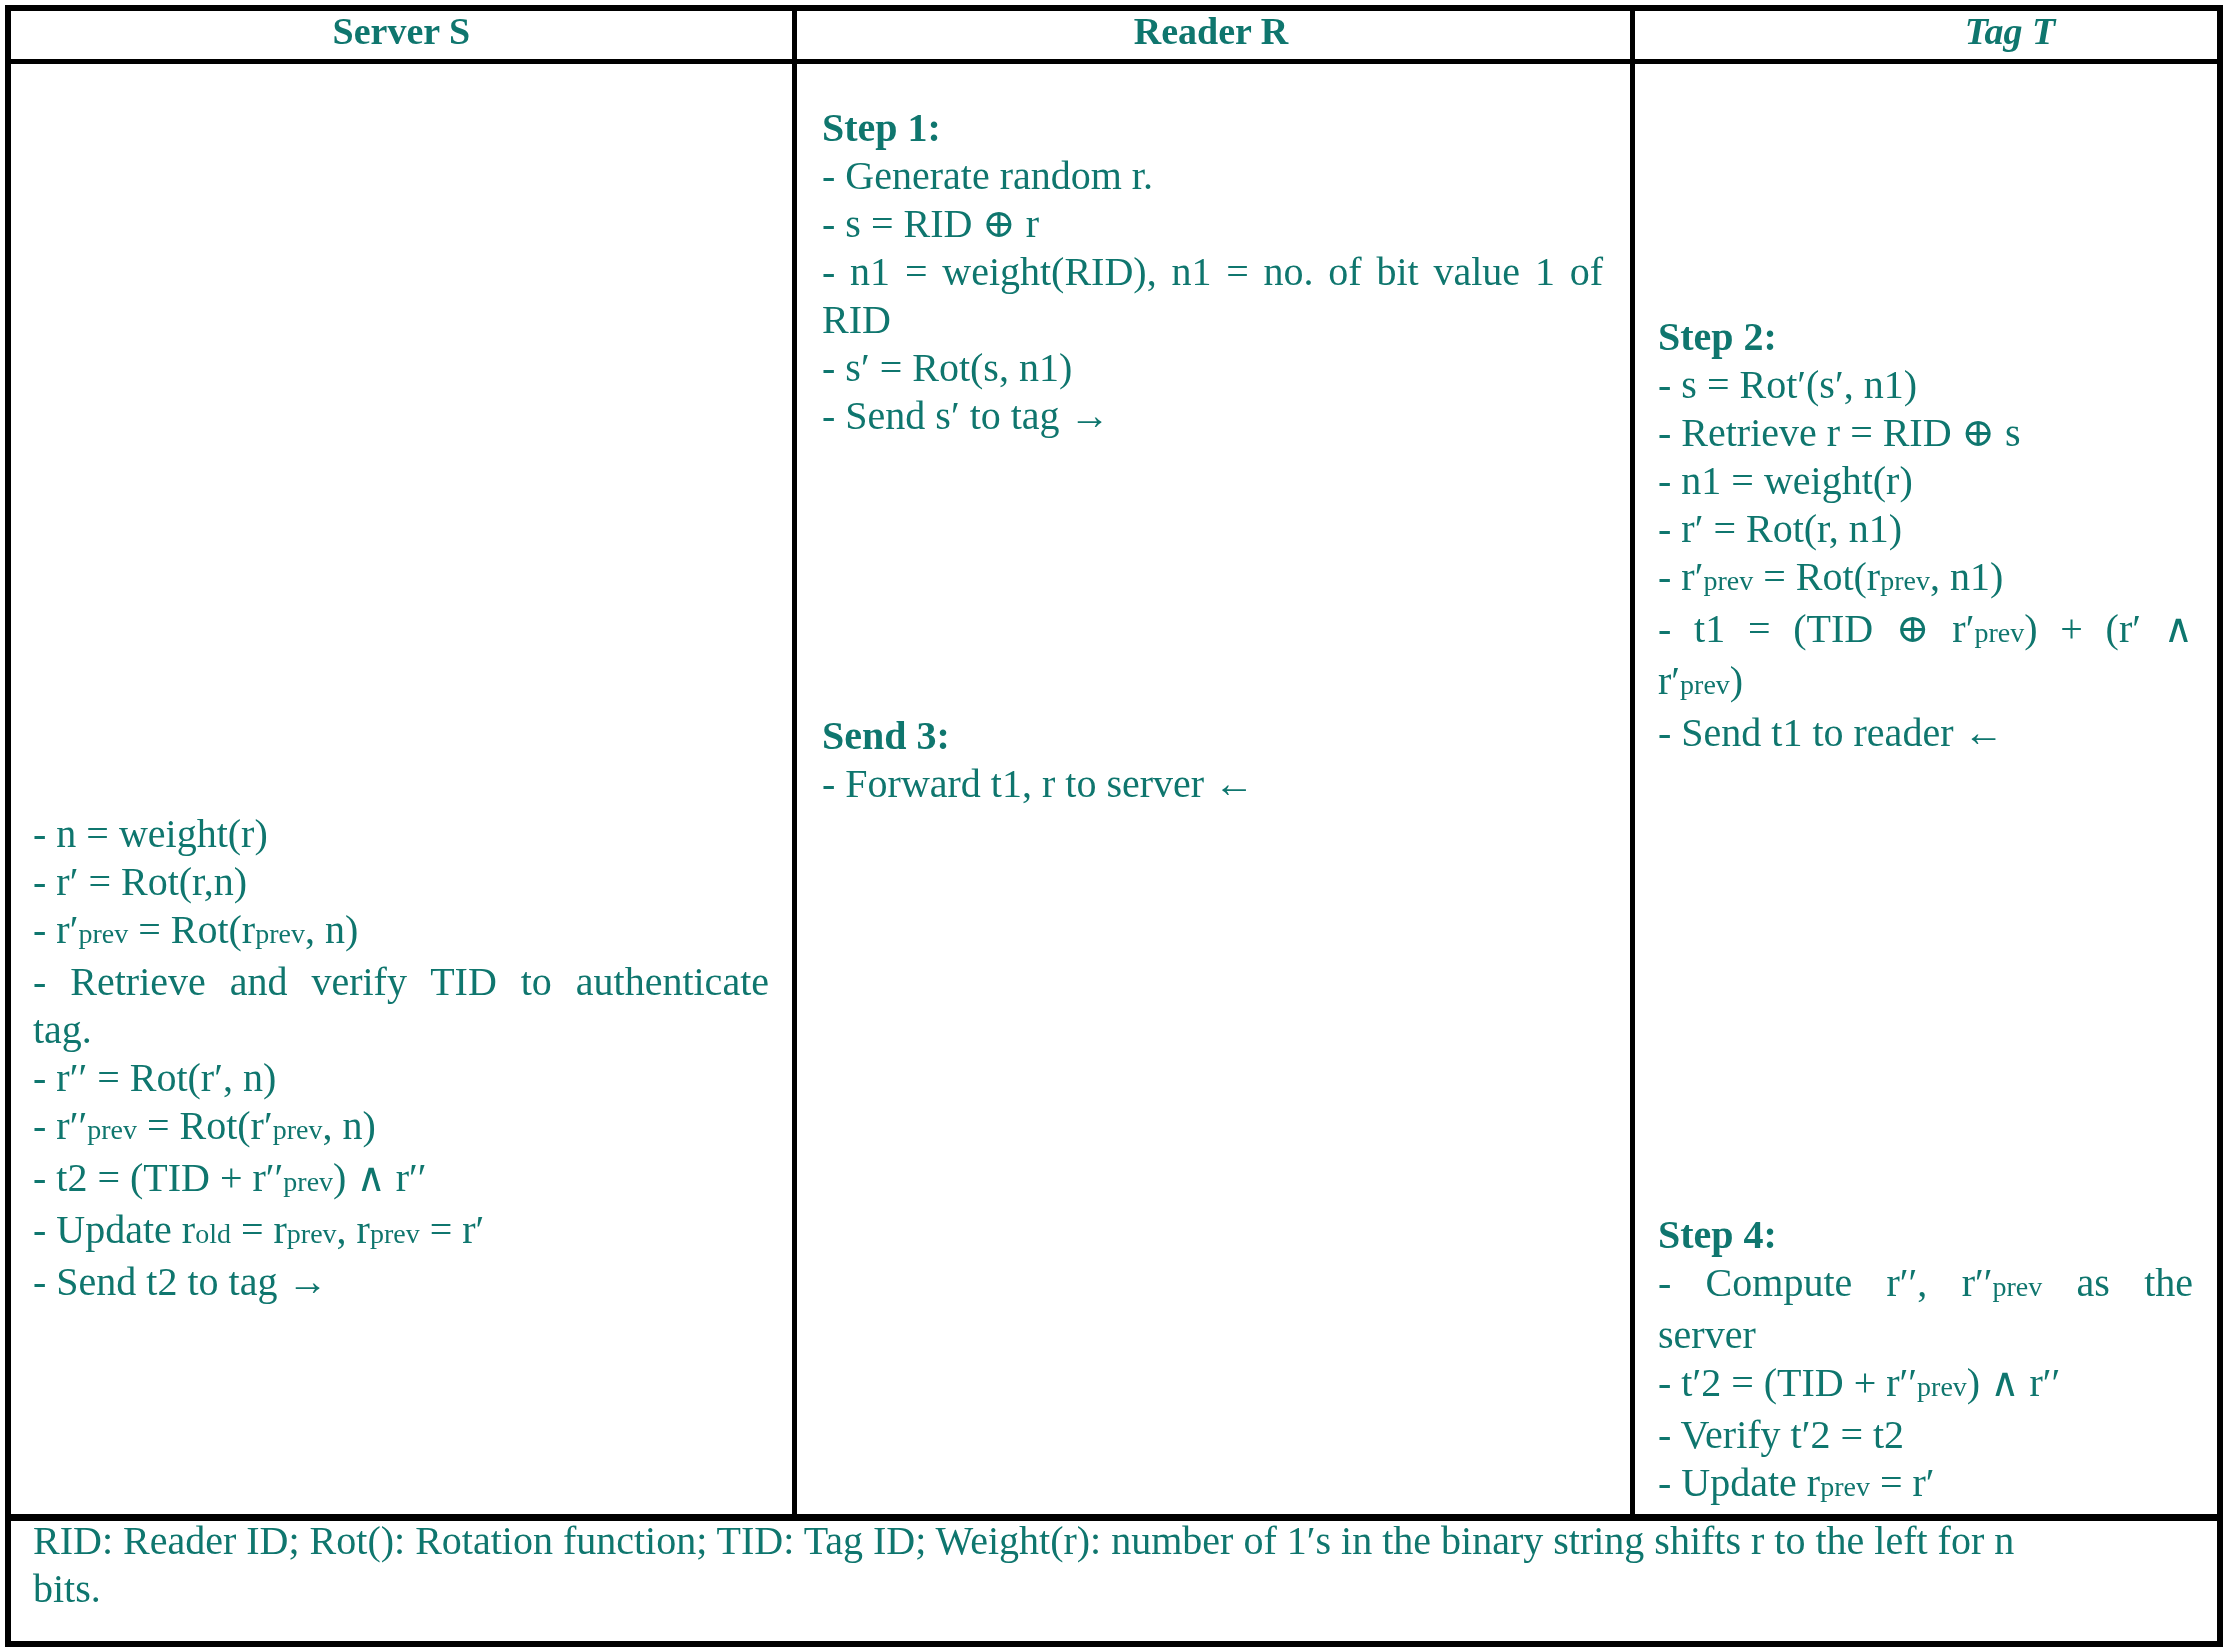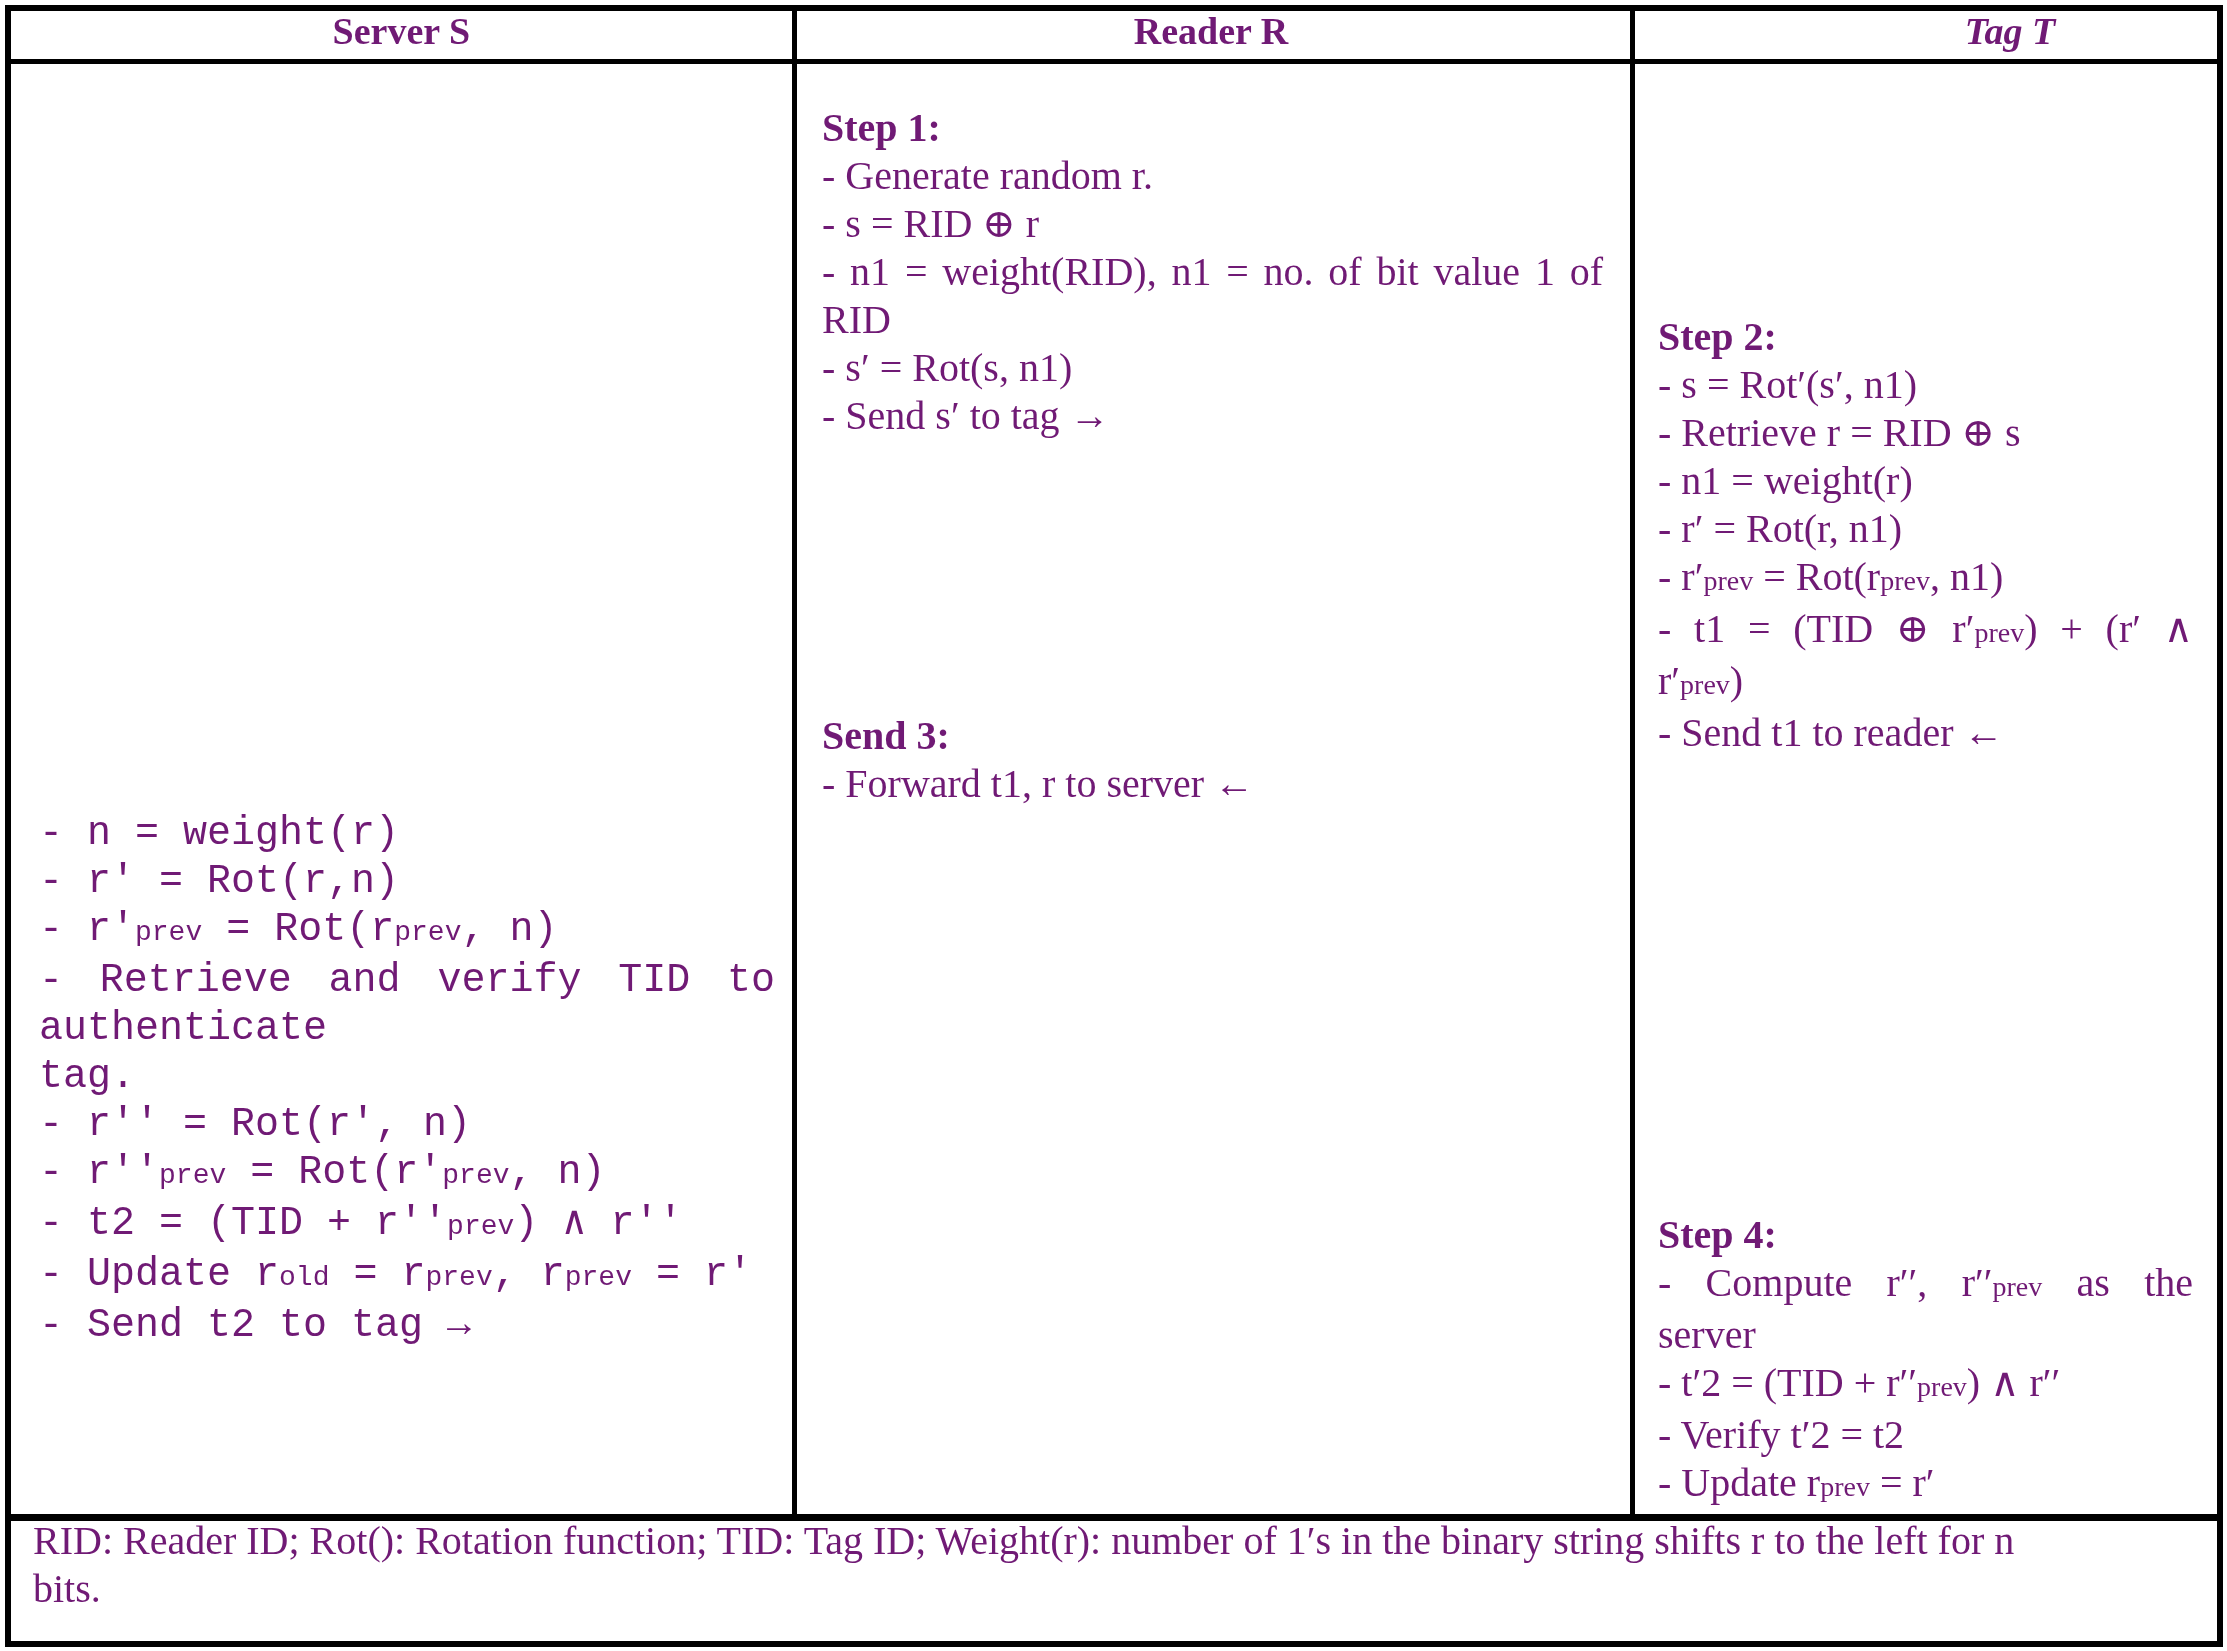--- a/index.html
+++ b/index.html
@@ -4,7 +4,7 @@
 <style>
   html,body{margin:0;padding:0;background:#ffffff;}
   #page{
-    position:relative;width:2227px;height:1652px;background:#ffffff;color:#701a75;
+    position:relative;width:2227px;height:1652px;background:#ffffff;color:#0f766e;
     font-family:"Liberation Serif","DejaVu Serif",serif;
     font-size:40px;line-height:48px;overflow:hidden;
   }

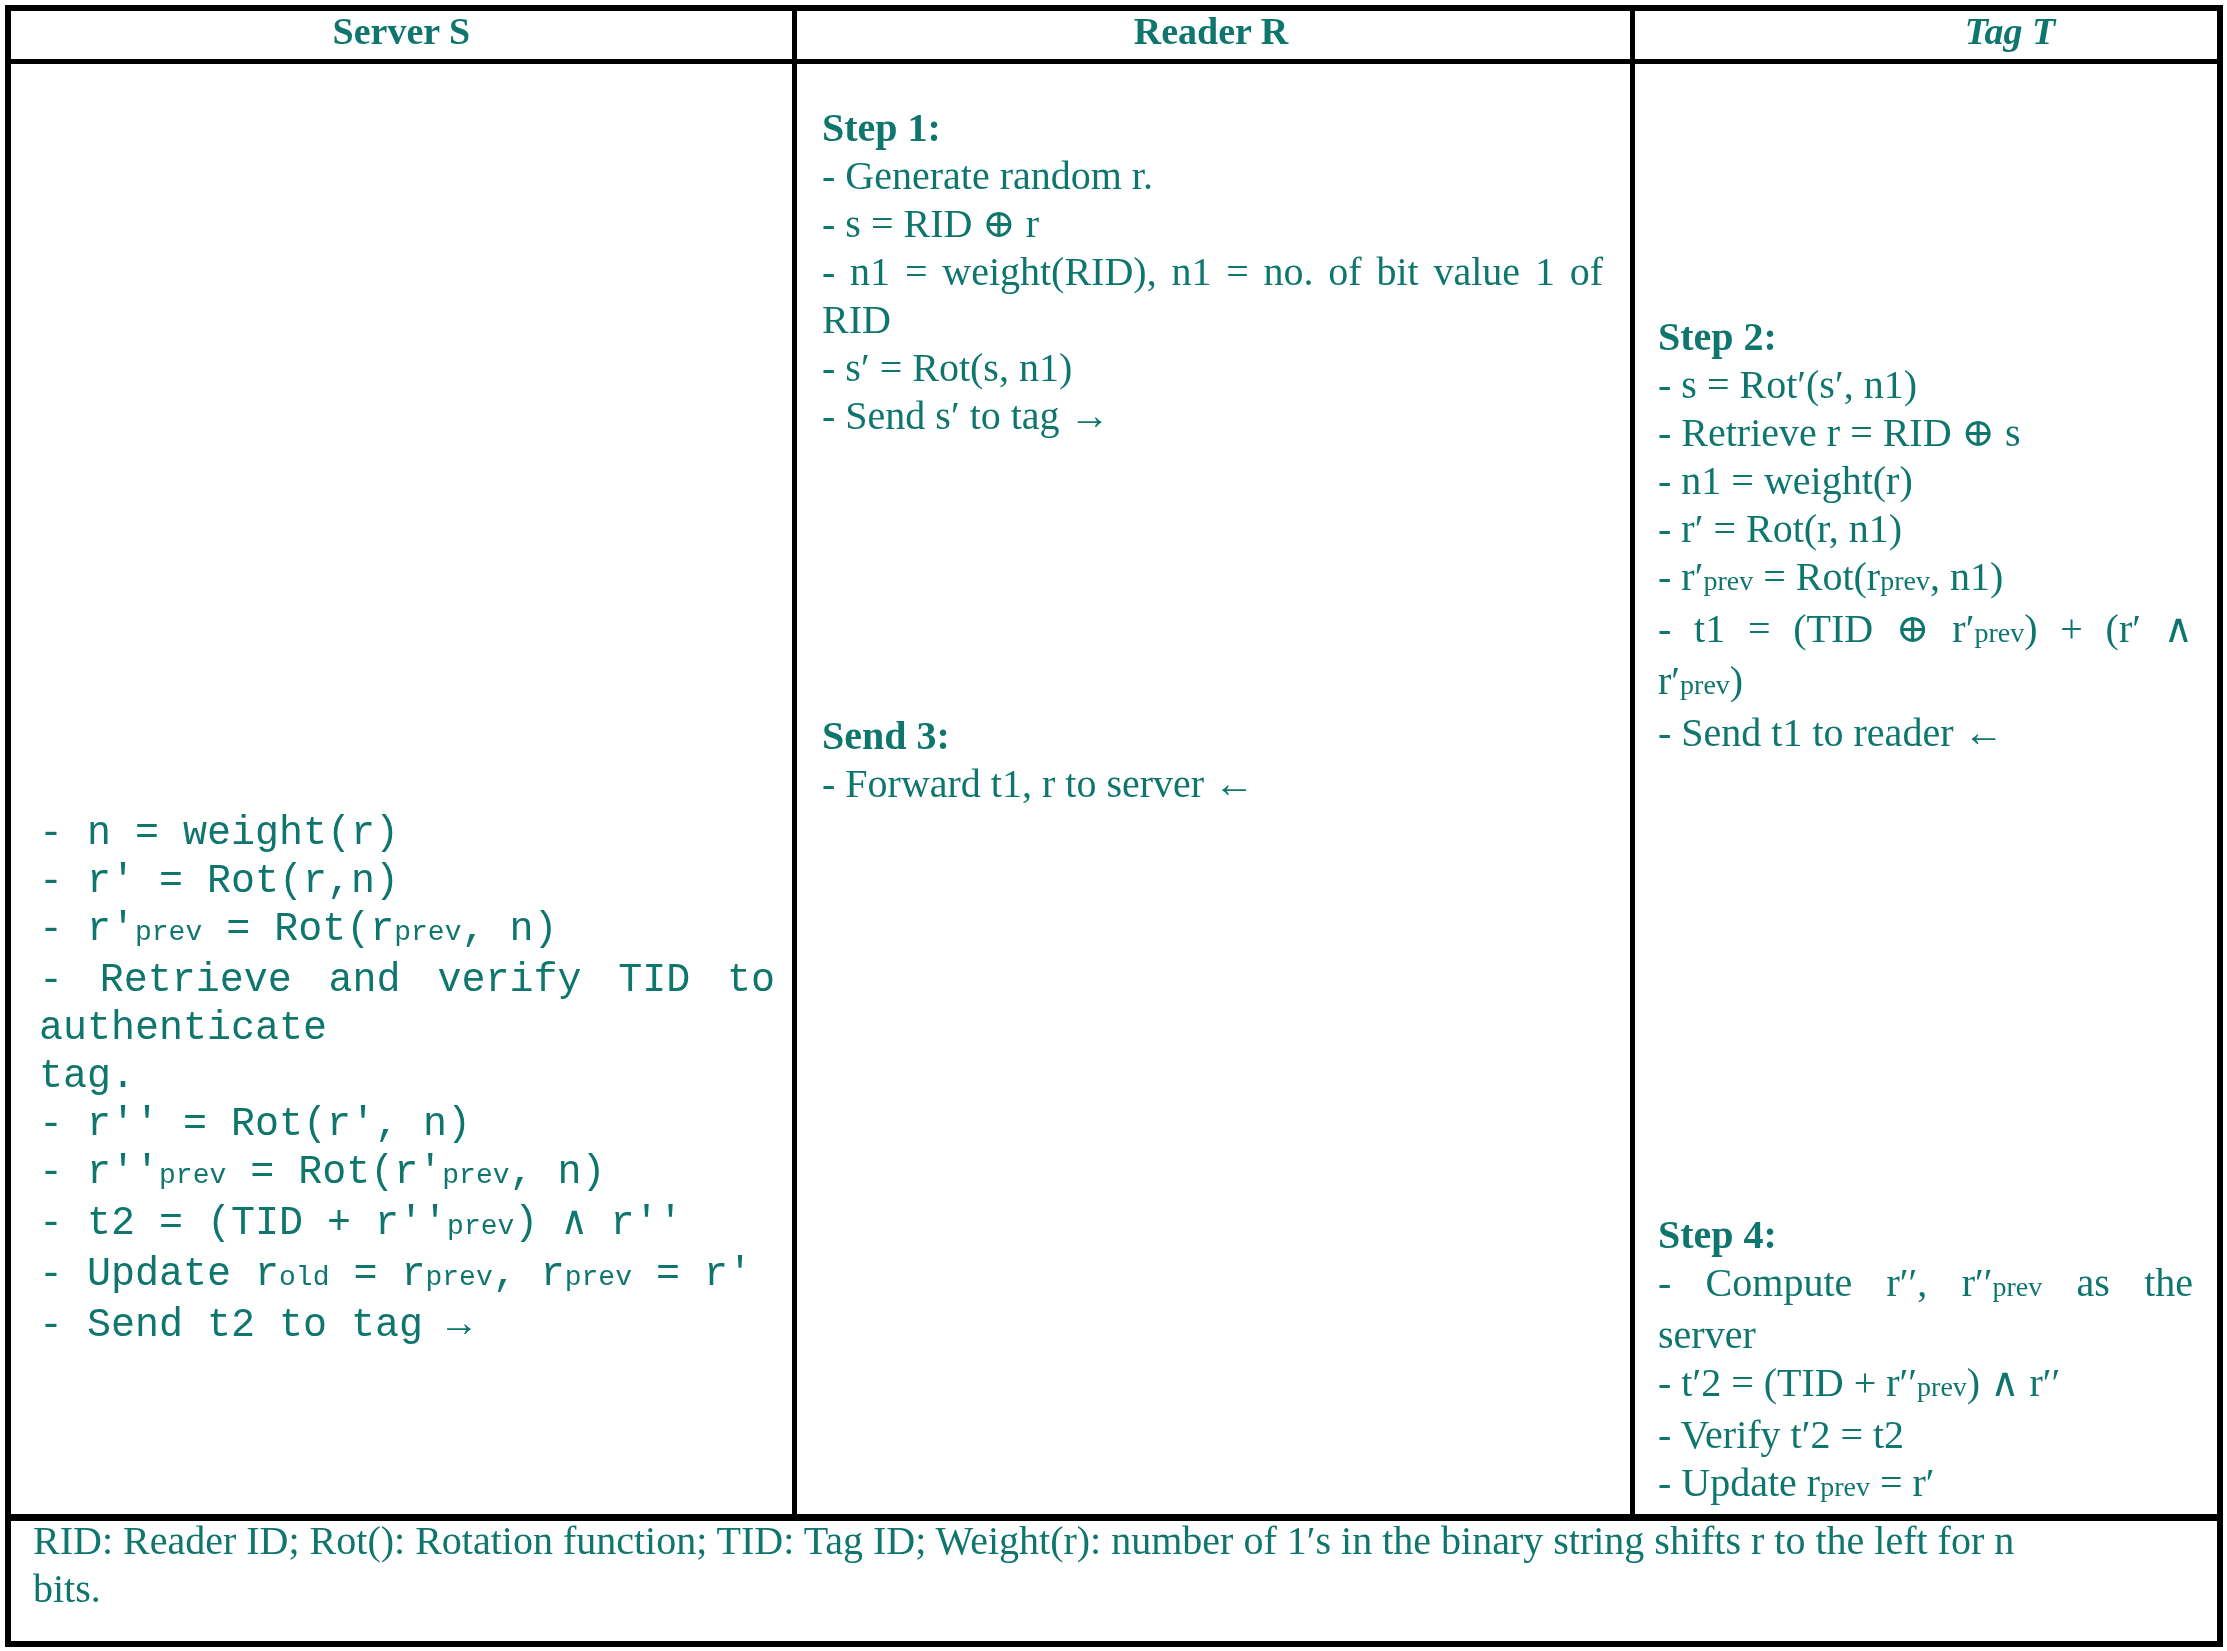--- a/index.html
+++ b/index.html
@@ -21,7 +21,7 @@
   #head-reader{left:797px;width:828px;}
   #head-tag{left:1688px;width:644px;font-style:italic;}
   .cell{position:absolute;top:64px;height:1450px;}
-  #cell-server{left:39px;width:736px;font-family:Liberation Mono, monospace;}
+  #cell-server{left:33px;width:736px;}
   #cell-reader{left:822px;width:781px;}
   #cell-tag{left:1658px;width:535px;}
   .block{position:absolute;left:0;width:100%;}

